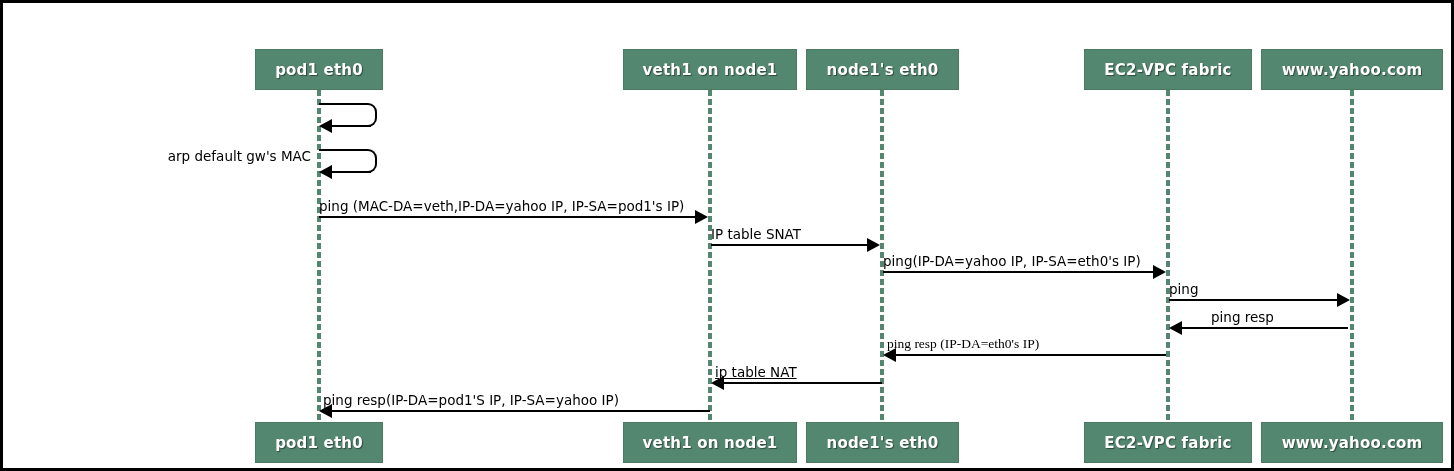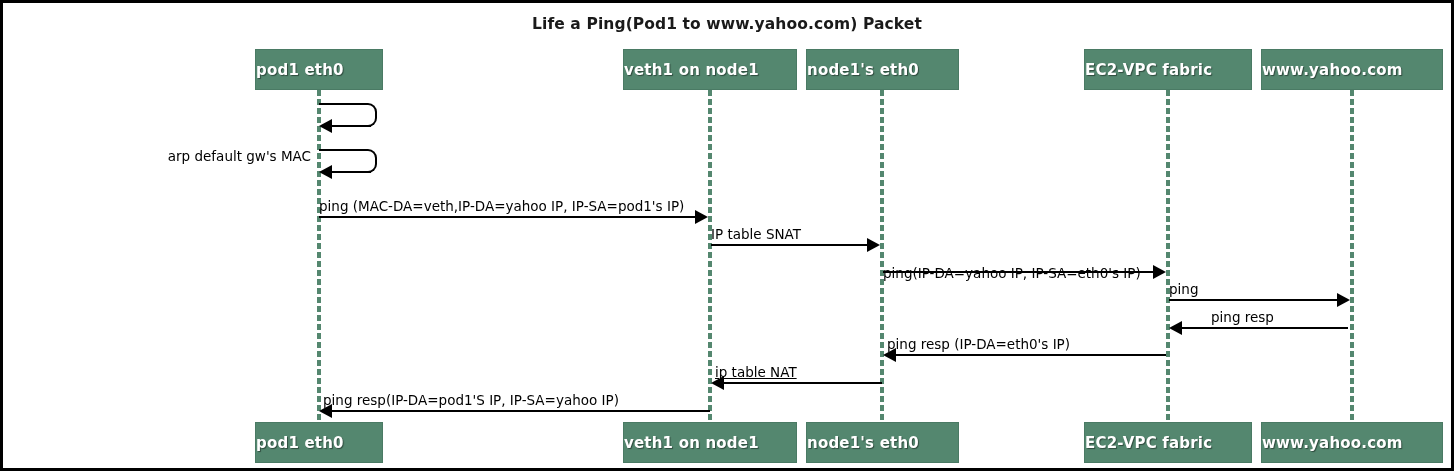--- a/index.html
+++ b/index.html
@@ -88,7 +88,6 @@
 <div id="canvas">
   <div id="diagram">
 
-    <div class="title">Life a Ping(Pod1 to www.yahoo.com) Packet</div>
 
     <div class="actor-box" style="left:252px;top:46px;width:128px;height:41px;">
       <span>pod1 eth0</span>

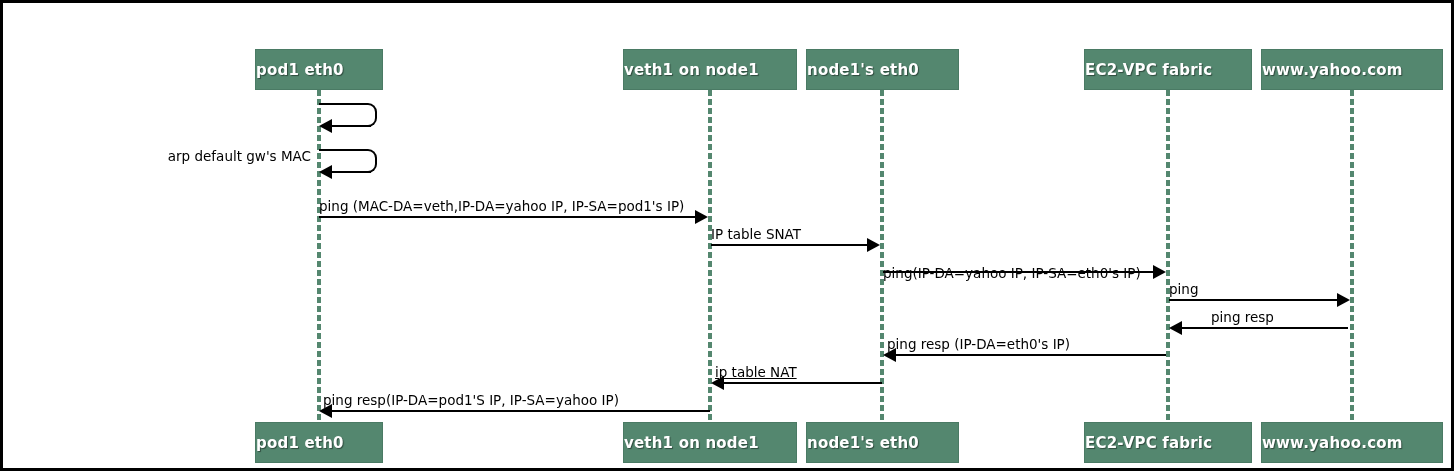--- a/index.html
+++ b/index.html
@@ -30,7 +30,7 @@
     border:1px solid #4a7a64;
     color:#ffffff;
     font-size:15px;font-weight:bold;
-    display:flex;align-items:center;
+    display:flex;align-items:center;justify-content:center;
     text-shadow:1px 1px 1px rgba(0,0,0,0.45);
     white-space:nowrap;
     letter-spacing:0.2px;

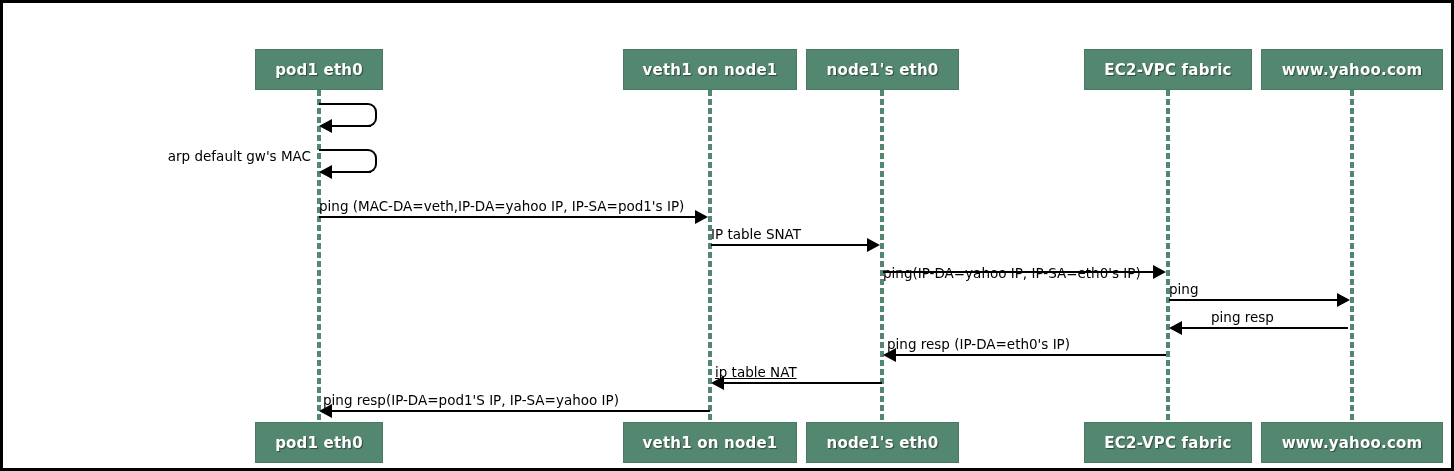--- a/index.html
+++ b/index.html
@@ -136,7 +136,7 @@
 
     <div class="msg-line" style="left:880px;top:268px;width:274px;"></div>
     <div class="arrow-head right" style="left:1150px;top:262px;"></div>
-    <div class="msg-label" style="left:880px;top:250px;width:278px;margin-top:12px;">ping(IP-DA=yahoo IP, IP-SA=eth0's IP)</div>
+    <div class="msg-label" style="left:880px;top:250px;width:278px;">ping(IP-DA=yahoo IP, IP-SA=eth0's IP)</div>
 
     <div class="msg-line" style="left:1166px;top:296px;width:172px;"></div>
     <div class="arrow-head right" style="left:1334px;top:290px;"></div>

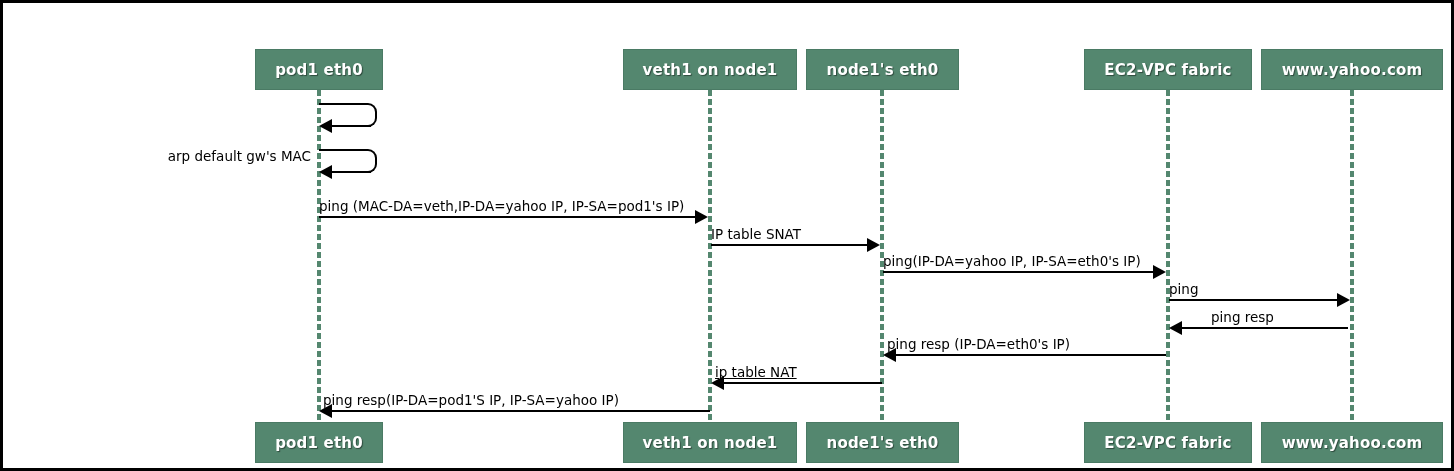--- a/index.html
+++ b/index.html
@@ -148,7 +148,7 @@
 
     <div class="msg-line" style="left:893px;top:351px;width:270px;"></div>
     <div class="arrow-head left" style="left:880px;top:345px;"></div>
-    <div class="msg-label" style="left:884px;top:333px;width:278px;">ping resp (IP-DA=eth0's IP)</div>
+    <div class="msg-label" style="left:884px;top:333px;width:278px;font-family:Liberation Serif, serif;">ping resp (IP-DA=eth0's IP)</div>
 
     <div class="msg-line" style="left:721px;top:379px;width:158px;"></div>
     <div class="arrow-head left" style="left:708px;top:373px;"></div>

